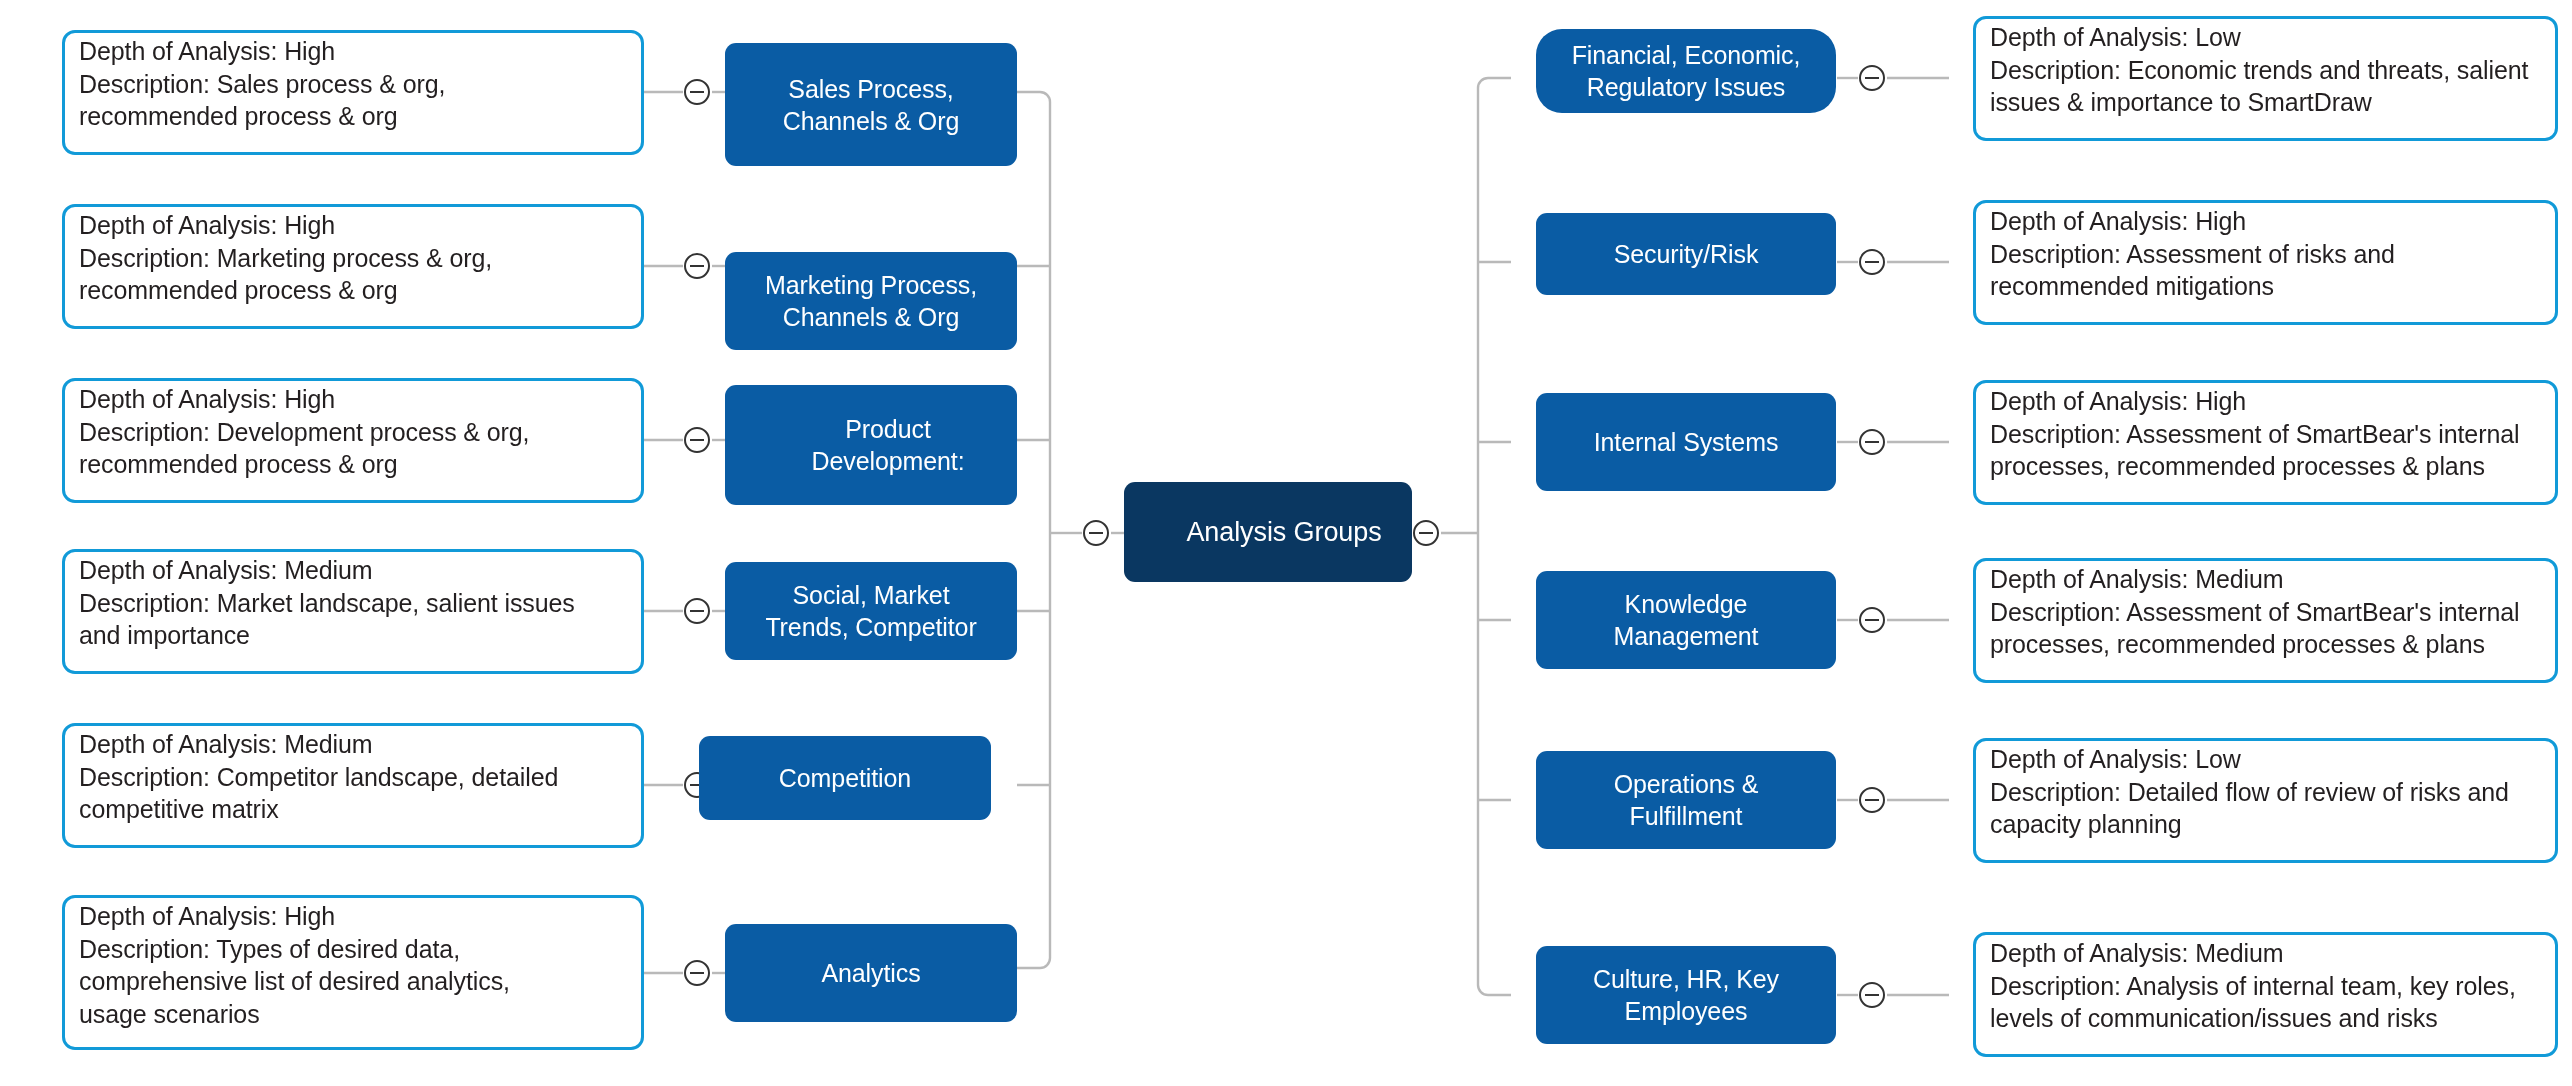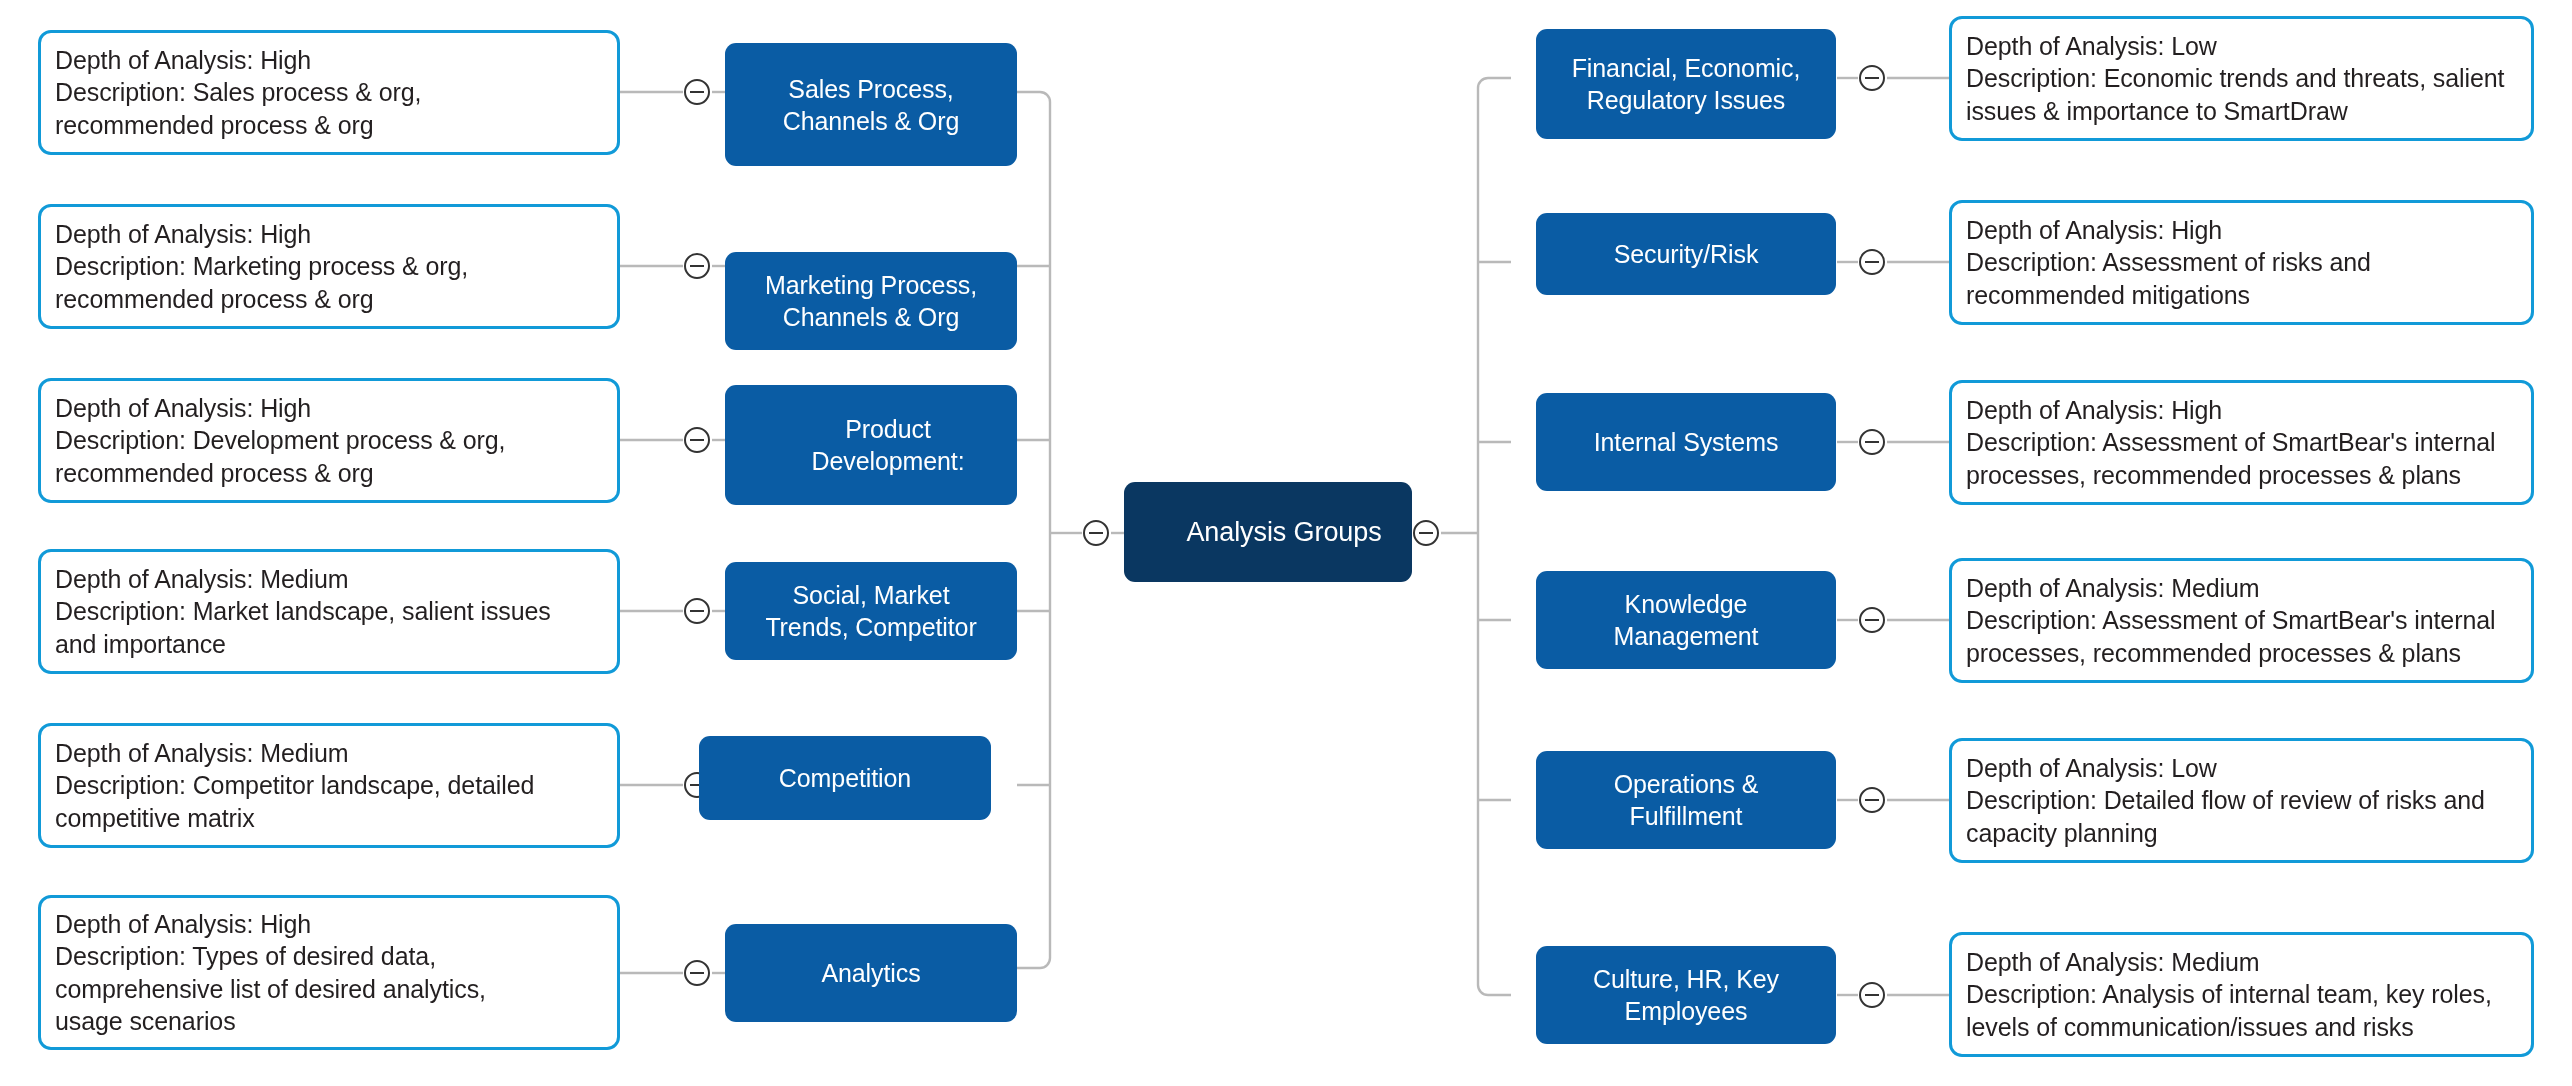--- a/index.html
+++ b/index.html
@@ -42,8 +42,9 @@
     border: 3.4px solid #119ad8;
     border-radius: 13px;
     display: flex;
-    align-items: center;
+    align-items: flex-start;
     padding: 2px 14px;
+    margin-left: 24px;
   }
   .desc-text {
     font-size: 25px;

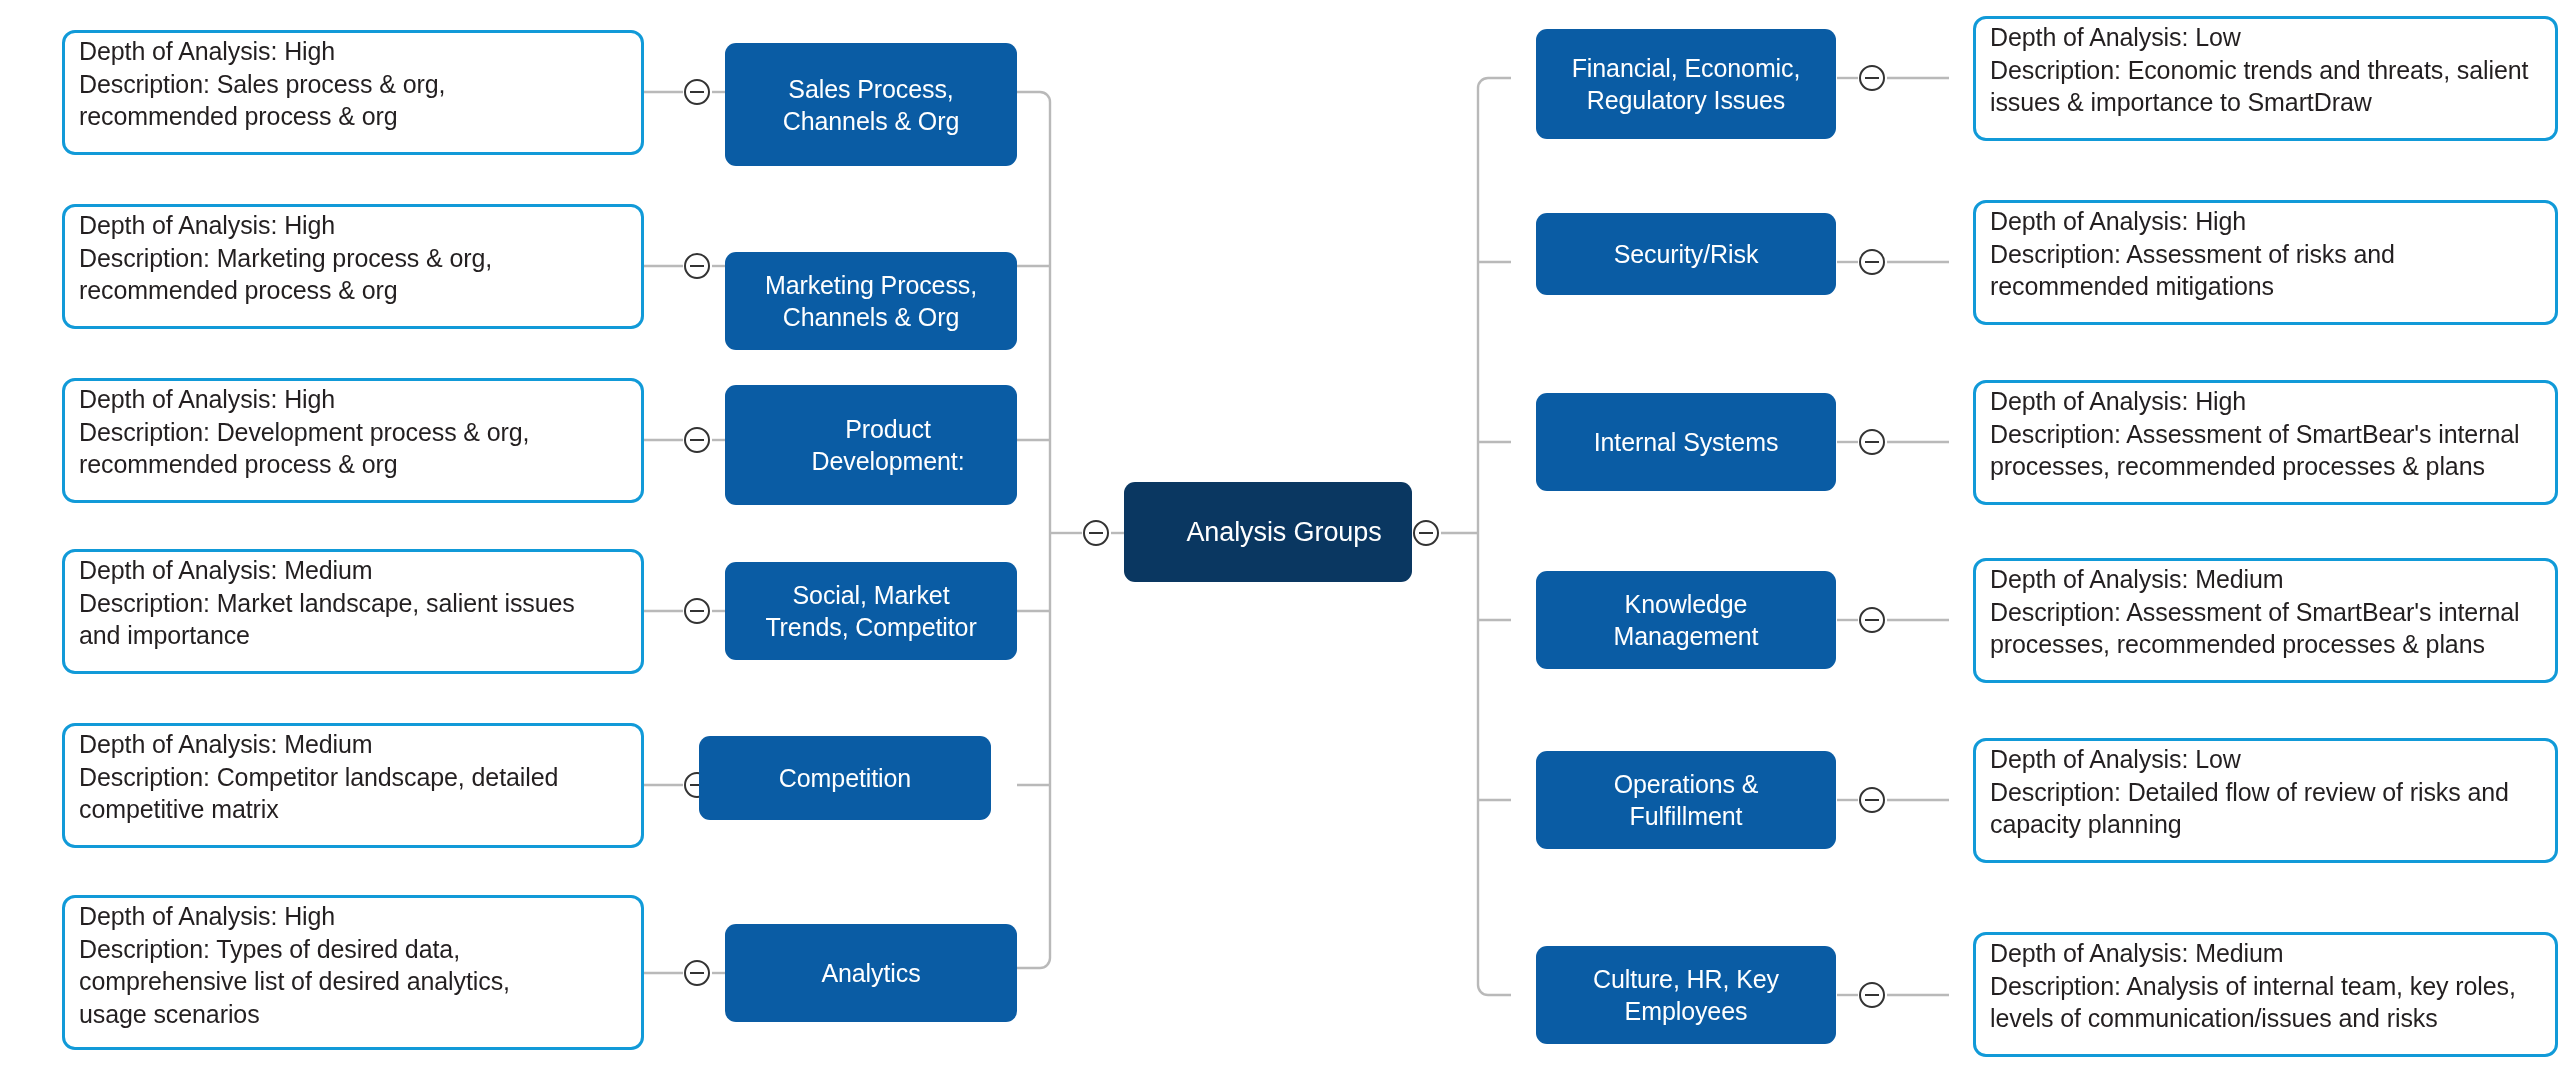--- a/index.html
+++ b/index.html
@@ -244,7 +244,7 @@
 
   <div class="toggle" style="left:1413px; top:520px;"></div>
 
-  <div class="topic-box" style="left:1536px; top:29px; width:300px; height:110px;">
+  <div class="topic-box" style="left:1536px; top:29px; width:300px; height:84px;border-radius:26px;">
     <div class="topic-text">Financial, Economic,
 Regulatory Issues</div>
   </div>

